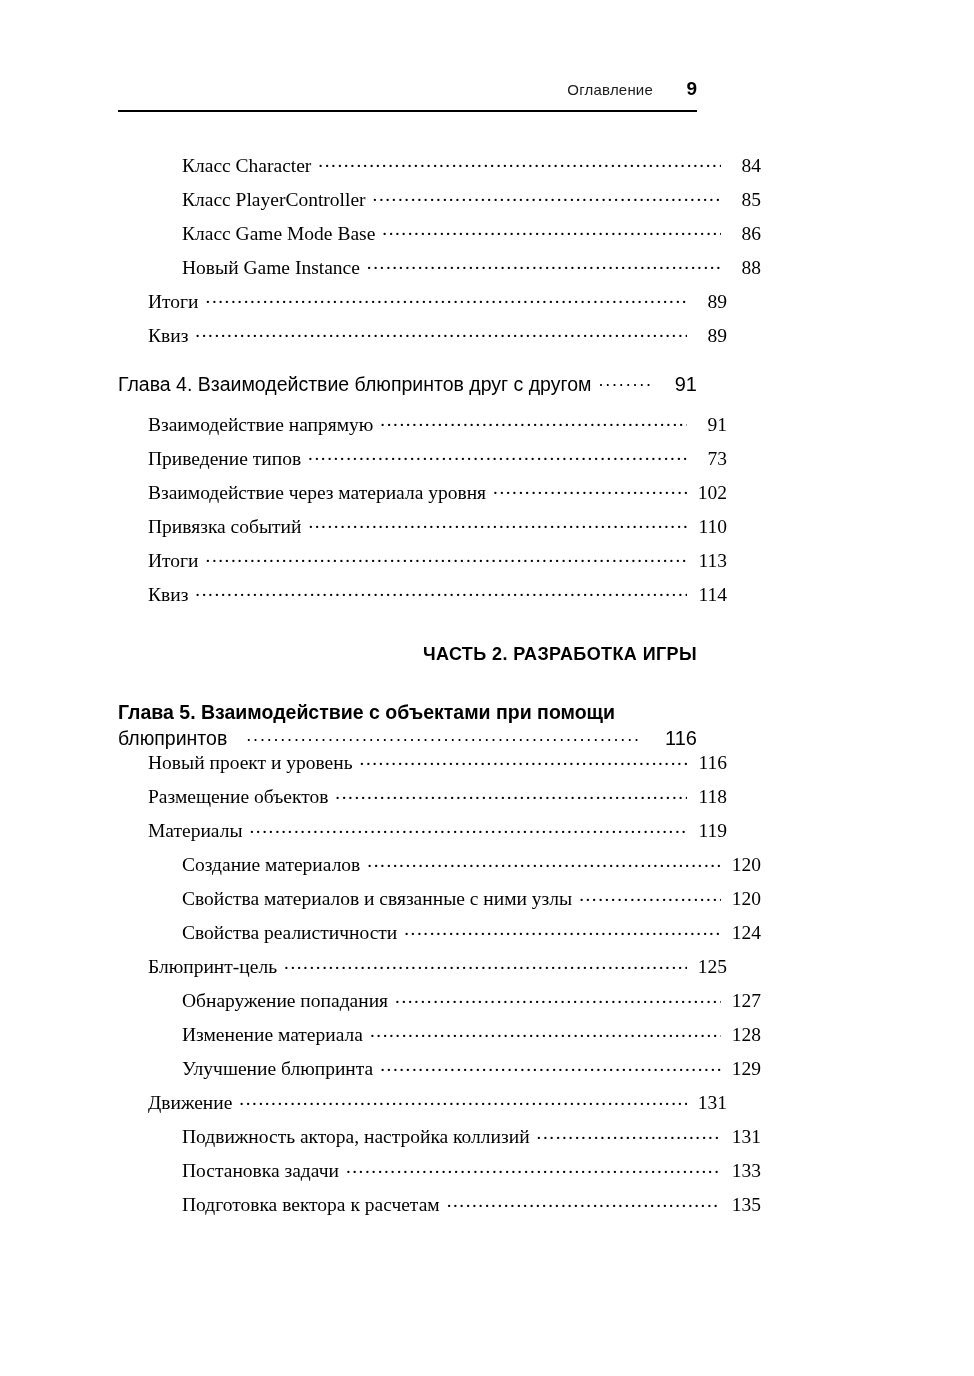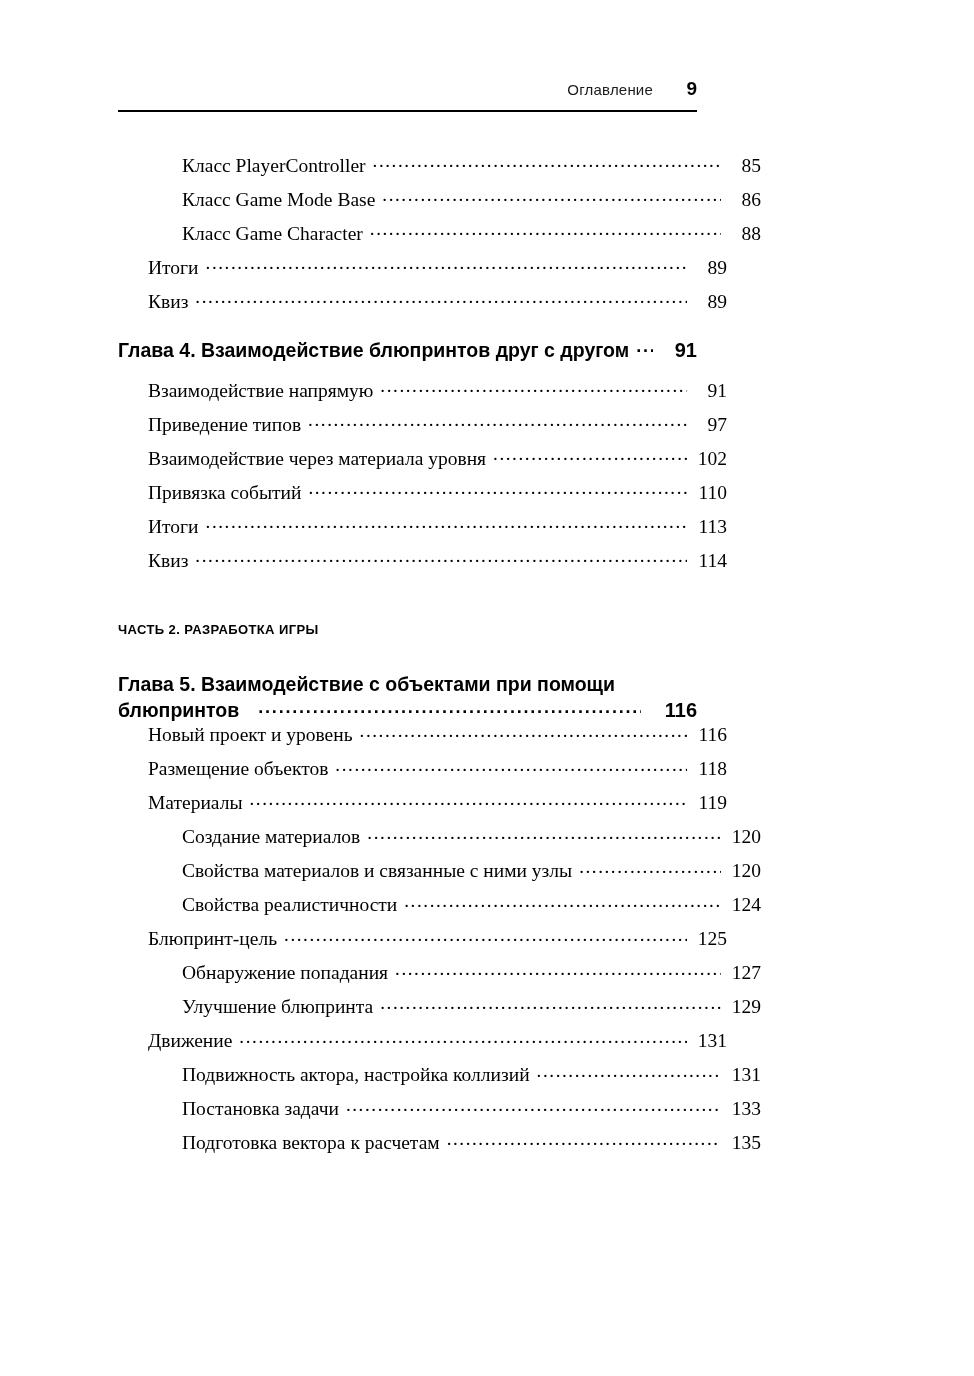--- a/index.html
+++ b/index.html
@@ -149,6 +149,11 @@
   <div class="toc">
 
     <div class="row lvl2">
+      <span class="label">Класс Character</span>
+      <span class="dots"></span>
+      <span class="pageno">84</span>
+    </div>
+    <div class="row lvl2">
       <span class="label">Класс PlayerController</span>
       <span class="dots"></span>
       <span class="pageno">85</span>

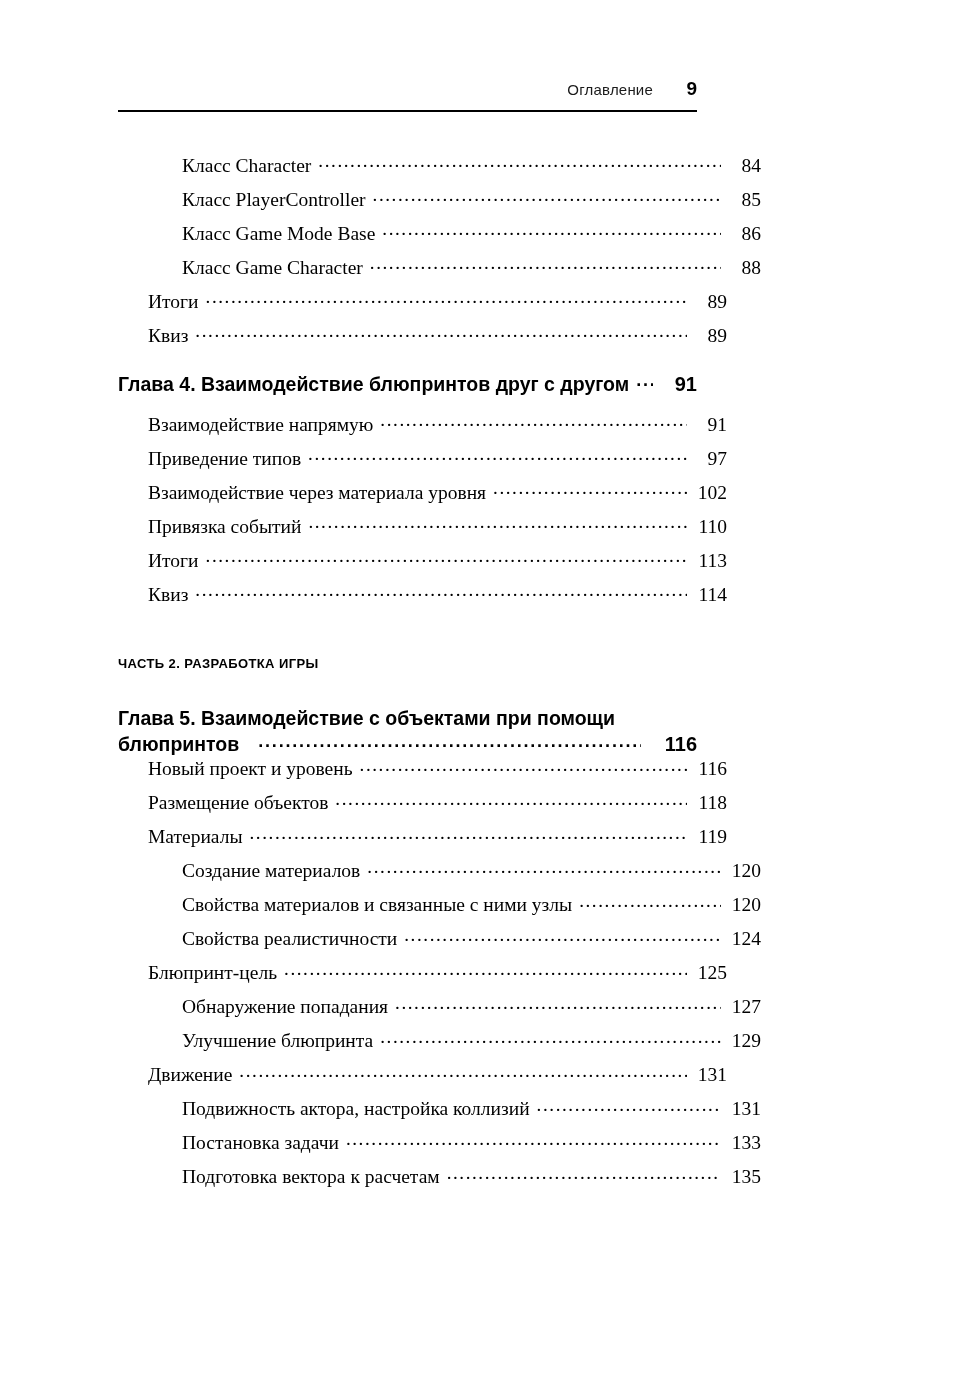--- a/index.html
+++ b/index.html
@@ -164,7 +164,7 @@
       <span class="pageno">86</span>
     </div>
     <div class="row lvl2">
-      <span class="label">Класс Game Character</span>
+      <span class="label">Новый Game Instance</span>
       <span class="dots"></span>
       <span class="pageno">88</span>
     </div>

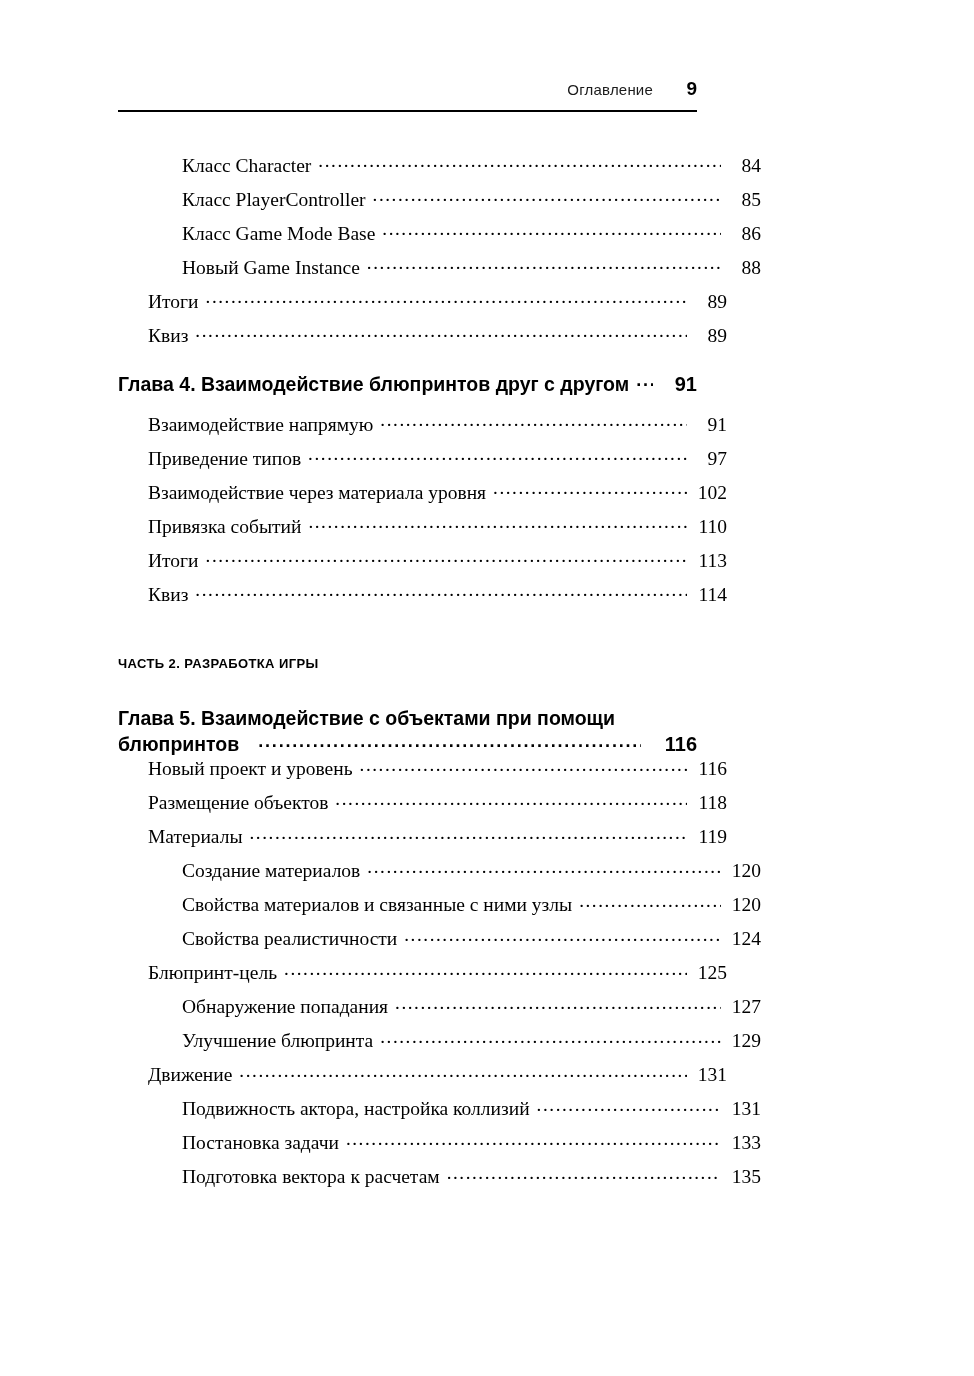--- a/index.html
+++ b/index.html
@@ -103,7 +103,7 @@
   
   .chapter {
     font-family: "Liberation Sans", sans-serif;
-    font-weight: bold;
+    font-weight: normal;
     font-size: 19.5px;
     padding-left: 0;
     margin-top: 26px;

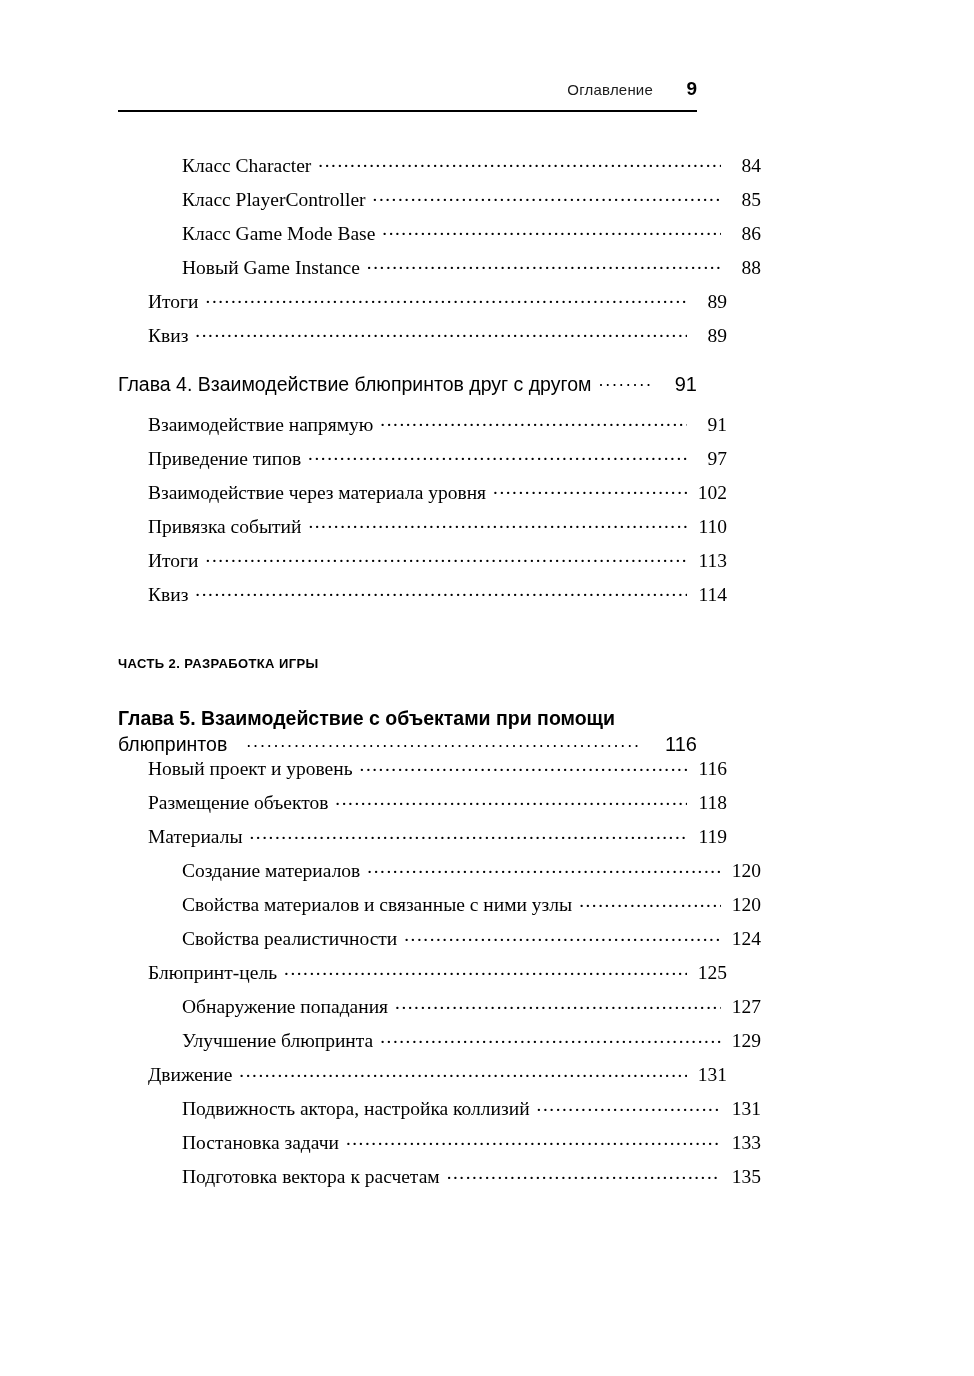--- a/index.html
+++ b/index.html
@@ -193,7 +193,7 @@
     <div class="row lvl1">
       <span class="label">Приведение типов</span>
       <span class="dots"></span>
-      <span class="pageno">97</span>
+      <span class="pageno">73</span>
     </div>
     <div class="row lvl1">
       <span class="label">Взаимодействие через материала уровня</span>

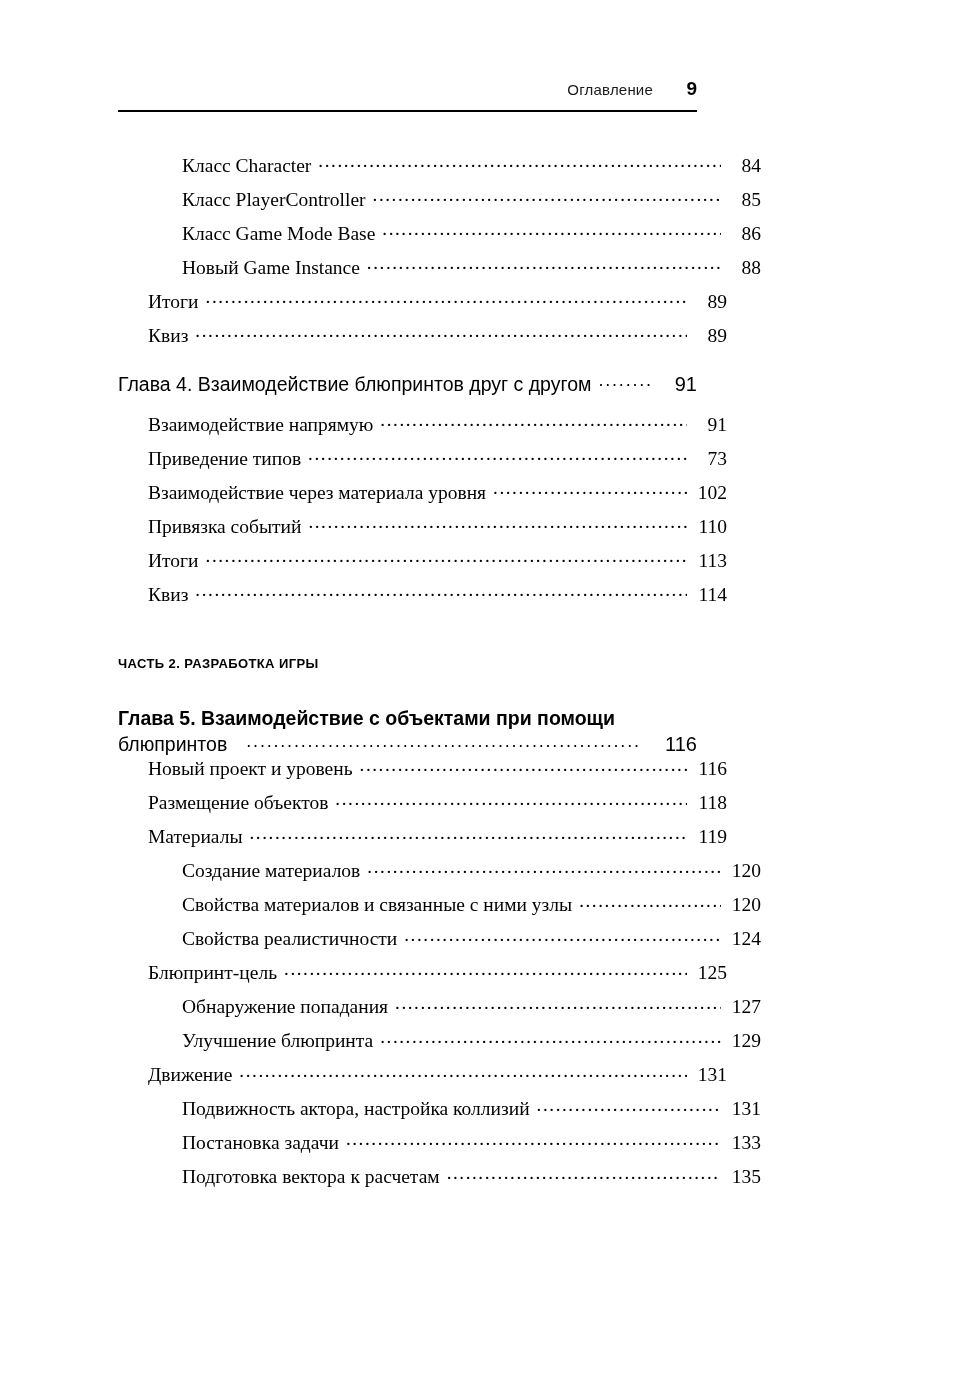--- a/index.html
+++ b/index.html
@@ -128,10 +128,10 @@
   .part-title {
     font-family: "Liberation Sans", sans-serif;
     font-weight: bold;
-    font-size: 13px;
+    font-size: 18px;
     letter-spacing: 0.4px;
-    text-align: left;
-    margin-top: 52px;
+    text-align: right;
+    margin-top: 40px;
     margin-bottom: 34px;
   }
 </style>

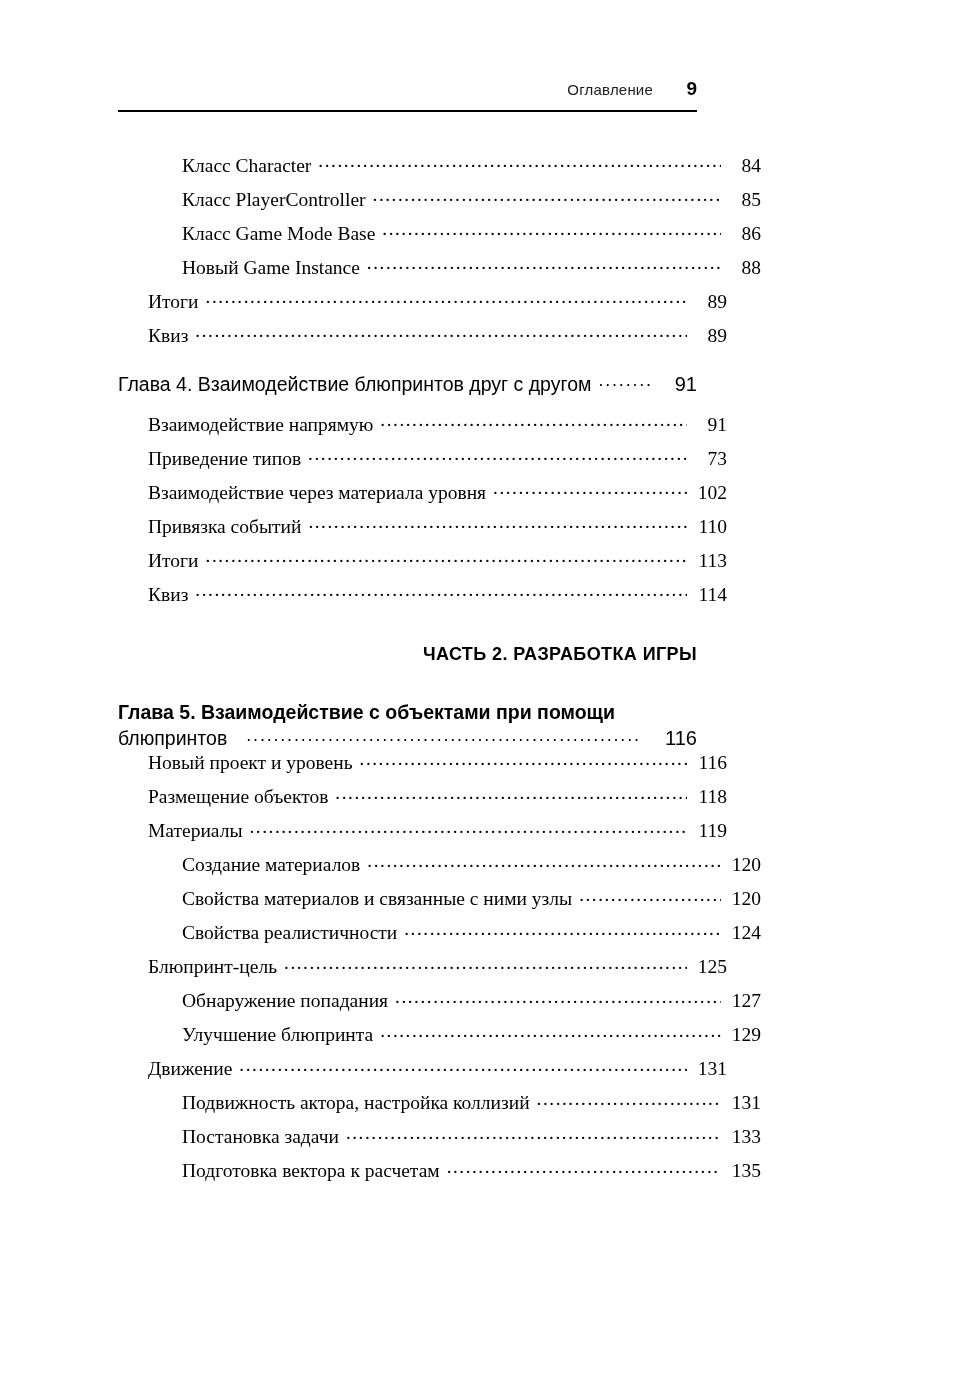--- a/index.html
+++ b/index.html
@@ -268,6 +268,11 @@
       <span class="pageno">127</span>
     </div>
     <div class="row lvl2">
+      <span class="label">Изменение материала</span>
+      <span class="dots"></span>
+      <span class="pageno">128</span>
+    </div>
+    <div class="row lvl2">
       <span class="label">Улучшение блюпринта</span>
       <span class="dots"></span>
       <span class="pageno">129</span>

